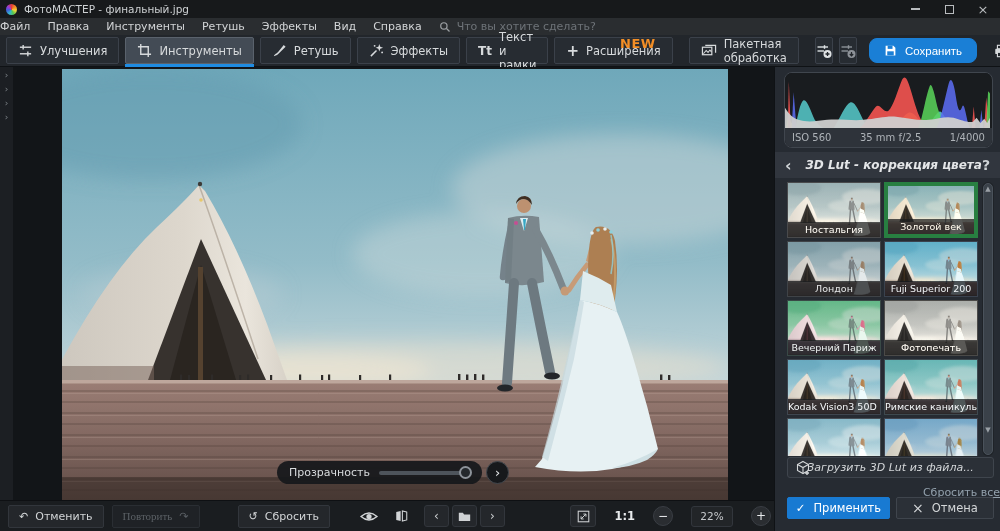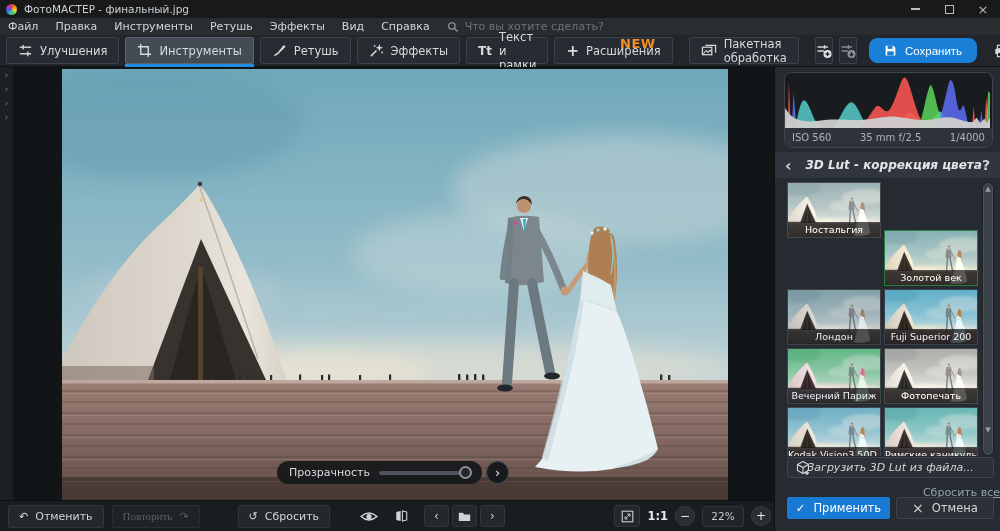--- a/index.html
+++ b/index.html
@@ -17,7 +17,7 @@
   .close-x{font-size:13px;line-height:1}
   
   .menubar{position:absolute;left:0;top:18px;width:1000px;height:17px;background:#2a2d30;
-    display:flex;align-items:center;padding-left:8px;box-sizing:border-box;
+    display:flex;align-items:center;box-sizing:border-box;
     color:#d3d5d7;font-size:11px;gap:17px;}
   .menubar .mi{cursor:default}
   .searchbox{display:flex;align-items:center;gap:6px;color:#6e7378;}

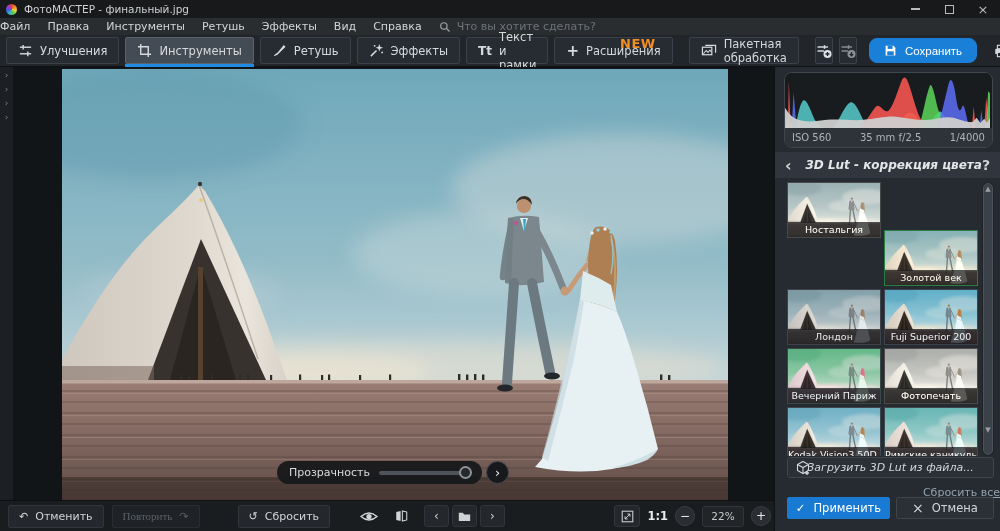--- a/index.html
+++ b/index.html
@@ -74,7 +74,7 @@
     display:flex;flex-wrap:wrap;gap:3px;align-content:flex-start;}
   .thumb{position:relative;width:94px;height:56px;border:1px solid #3f454d;box-sizing:border-box;
     overflow:hidden;background:#000;}
-  .thumb.selected{border:1px solid #15803d;margin-top:48px;}
+  .thumb.selected{border:4px solid #15803d;}
   .thumb svg{display:block;width:100%;height:100%;}
   .tlabel{position:absolute;left:0;right:0;bottom:0;height:15px;line-height:15px;
     background:rgba(24,27,31,.74);color:#edeff1;font-size:9.5px;text-align:center;

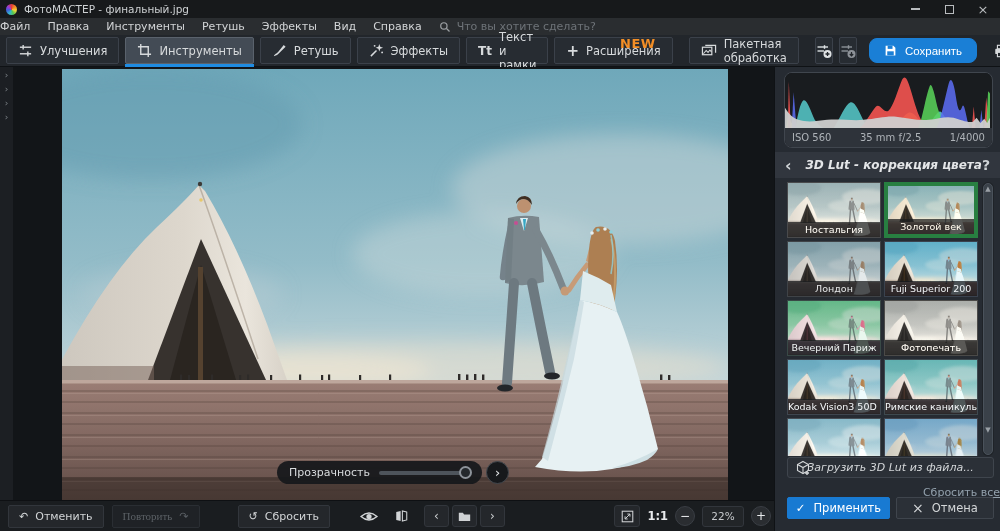--- a/index.html
+++ b/index.html
@@ -118,7 +118,7 @@
   .navgrp{position:absolute;left:424px;display:flex;gap:3px;}
   .nbtn{width:23px;height:20px;background:#24272b;border:1px solid #32363c;border-radius:3px;
     color:#cfd2d4;display:flex;align-items:center;justify-content:center;font-size:12px;}
-  .zoomgrp{position:absolute;right:229px;display:flex;align-items:center;gap:7px;}
+  .zoomgrp{position:absolute;right:229px;display:flex;align-items:center;gap:18px;}
   .fitbtn{width:24px;height:20px;background:#24272b;border:1px solid #32363c;border-radius:3px;
     color:#cfd2d4;display:flex;align-items:center;justify-content:center;}
   .one2one{font-weight:bold;color:#e9ebed;font-size:11.5px;}

